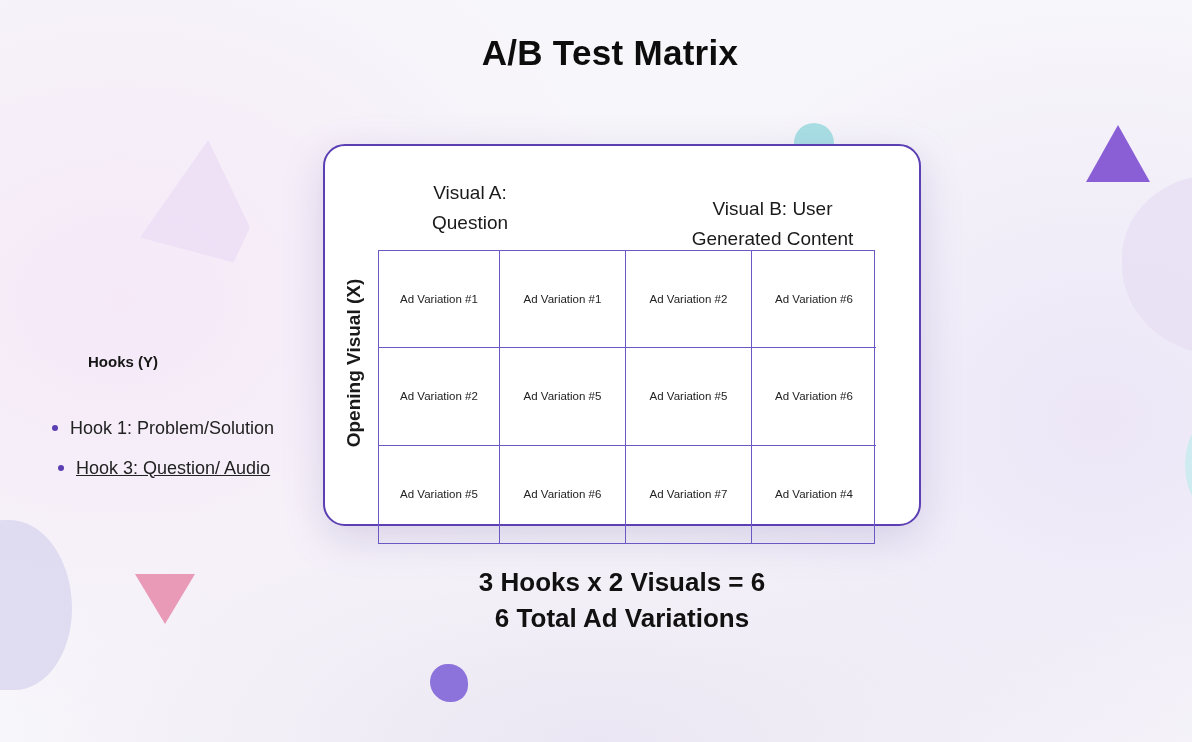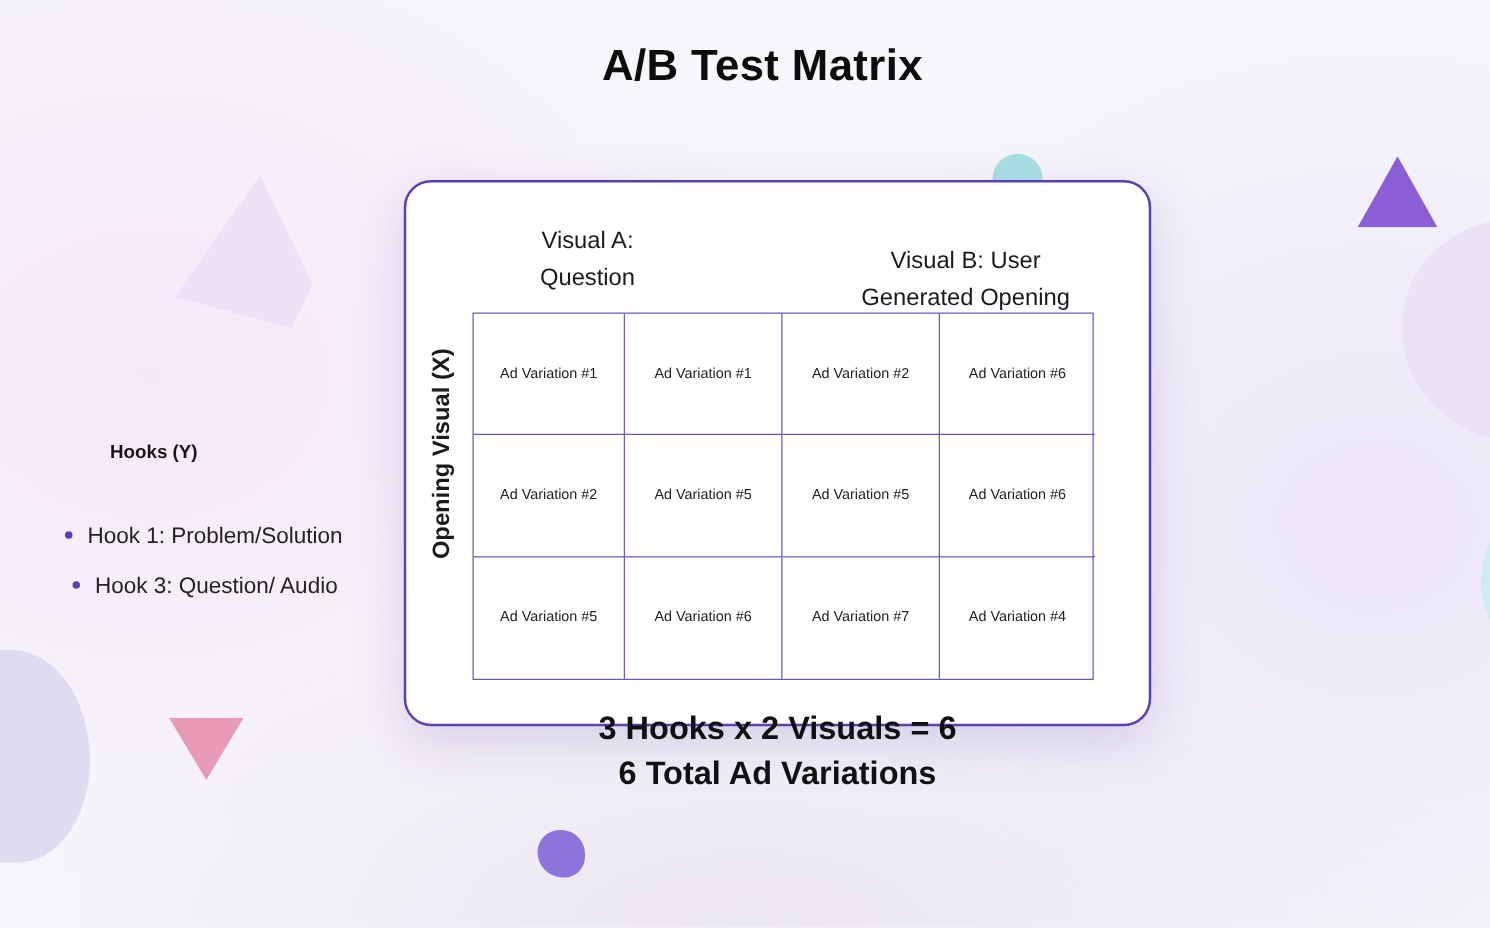--- a/index.html
+++ b/index.html
@@ -82,7 +82,7 @@
 
     
     .card {
-      left: 301px; top: 144px; width: 598px; height: 437px;
+      left: 301px; top: 144px; width: 598px; height: 382px;
       background: #fff;
       border: 2px solid #5b3fb3;
       border-radius: 22px;

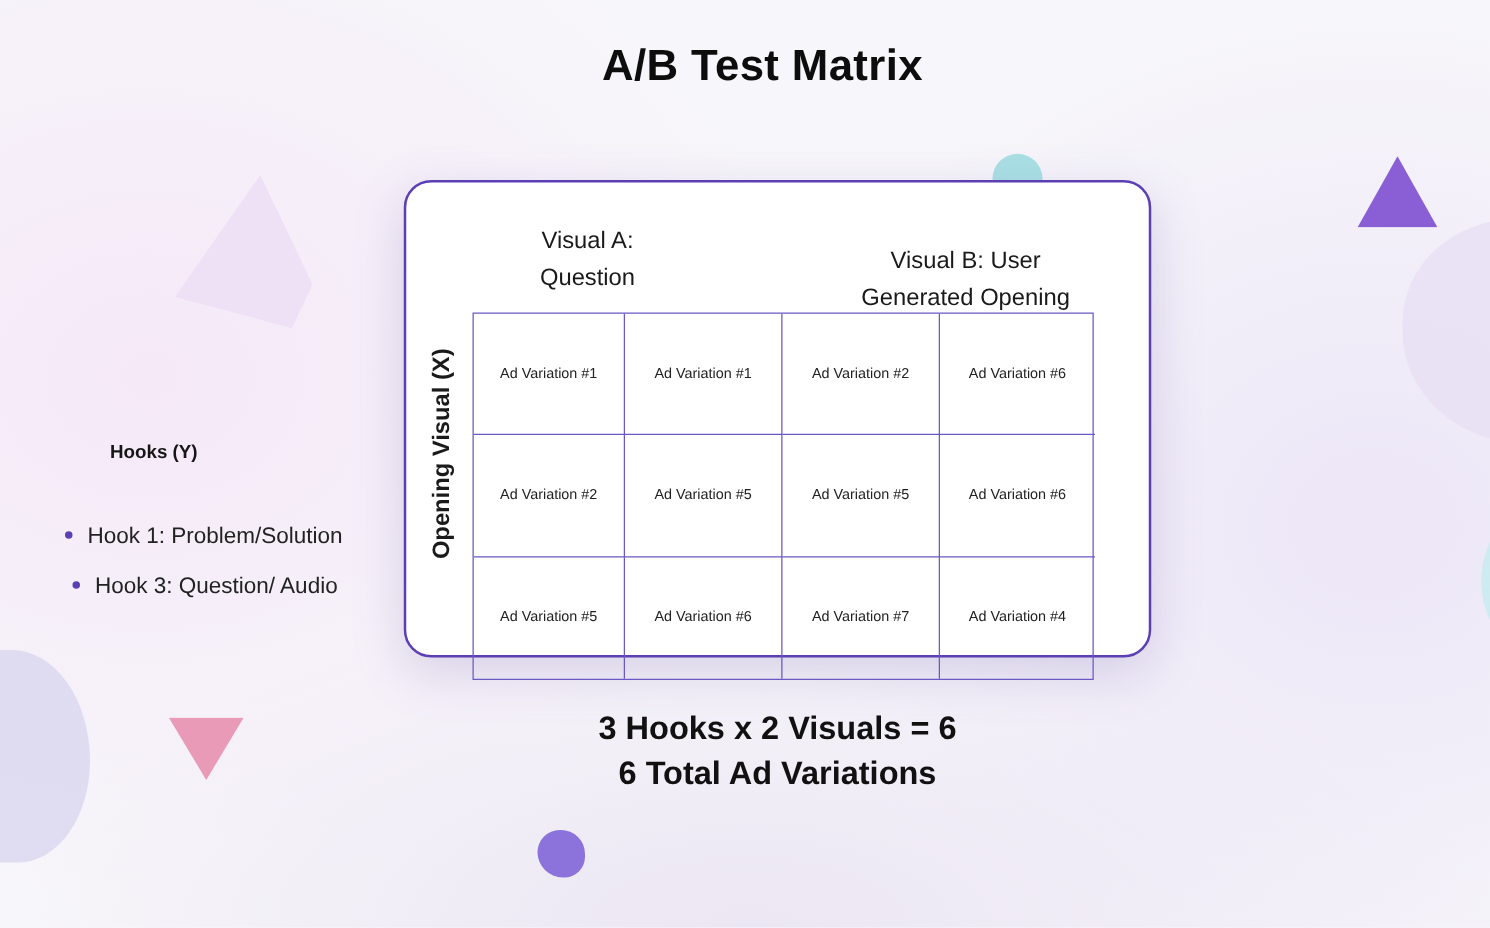--- a/index.html
+++ b/index.html
@@ -154,7 +154,7 @@
   </div>
   <div class="col-head b">
     <div>Visual B: User</div>
-    <div>Generated Opening</div>
+    <div>Generated Content</div>
   </div>
 
   <div class="row-axis">Opening Visual (X)</div>

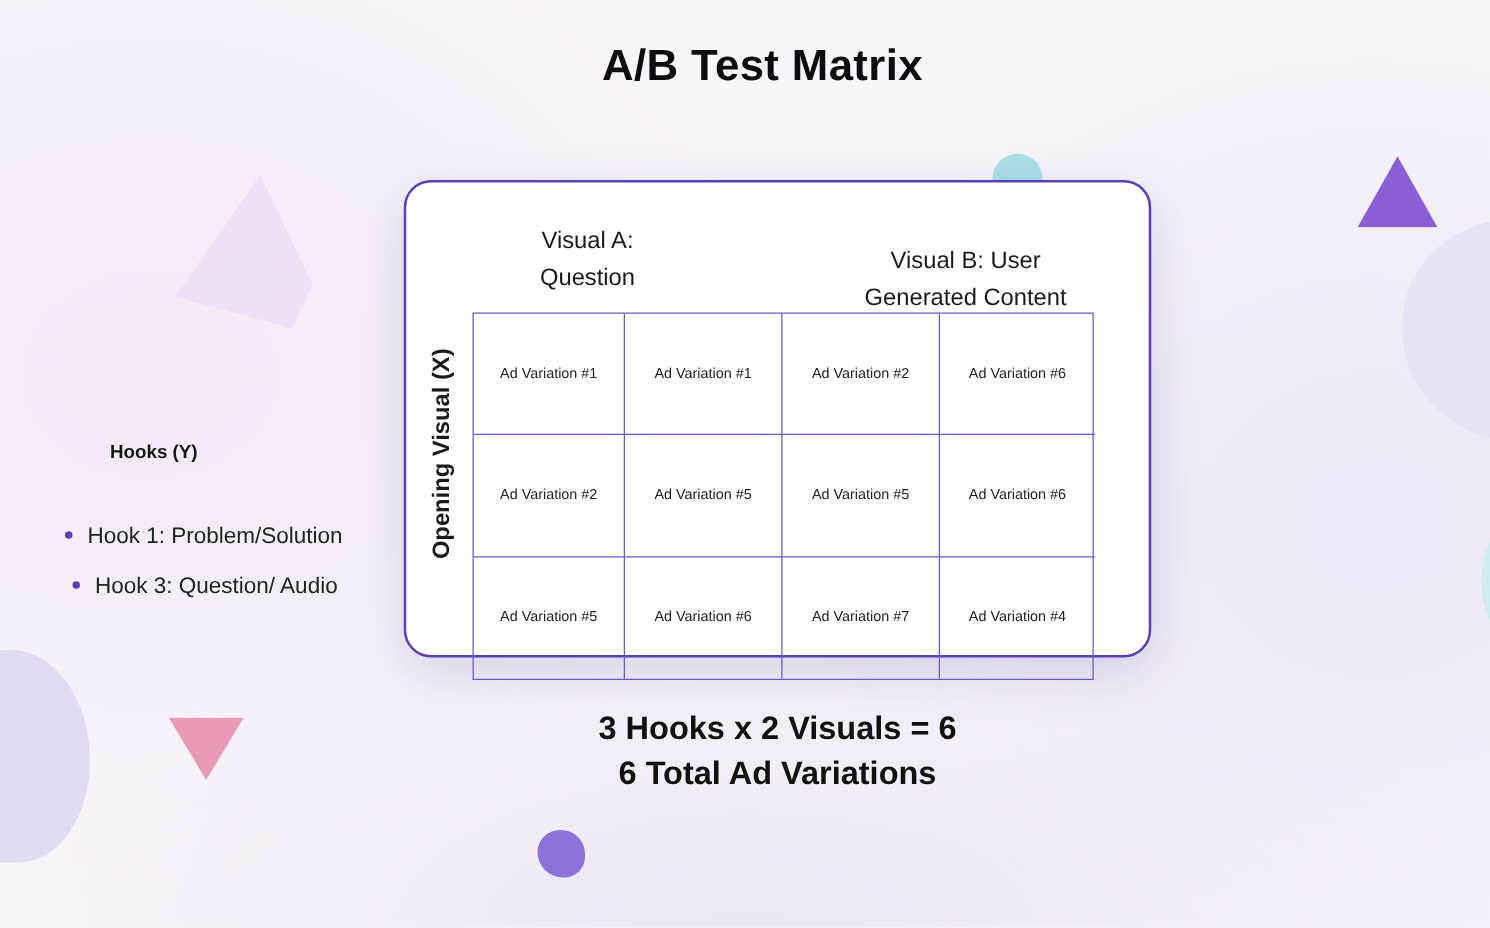--- a/index.html
+++ b/index.html
@@ -74,7 +74,7 @@
       display: flex; align-items: center;
       font-size: 18px; color: #222; height: 22px; margin-bottom: 18px;
     }
-    .hooks-list li:nth-child(2) { padding-left: 6px; }
+    .hooks-list li:nth-child(2) { padding-left: 6px; text-decoration: underline; }
     .bullet {
       display: inline-block; width: 6px; height: 6px; border-radius: 50%;
       background: #5b3fb3; margin-right: 12px;

